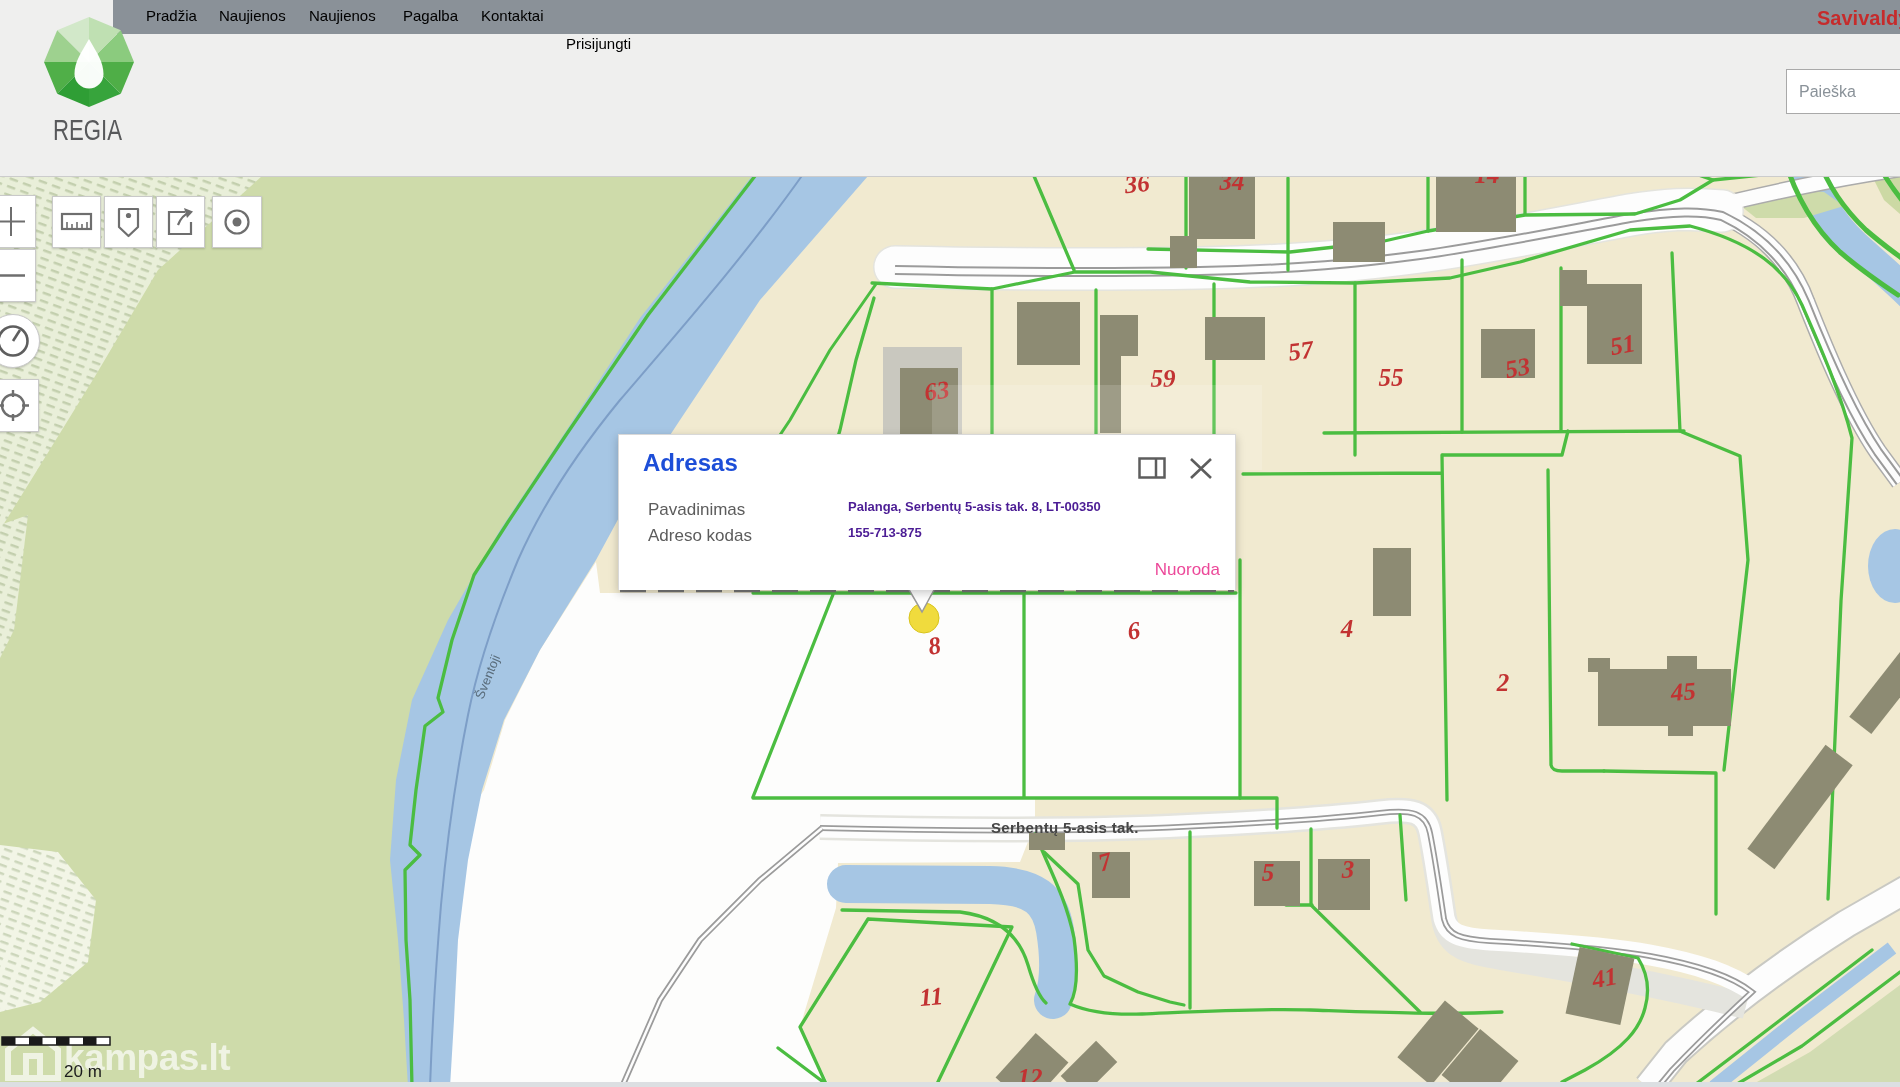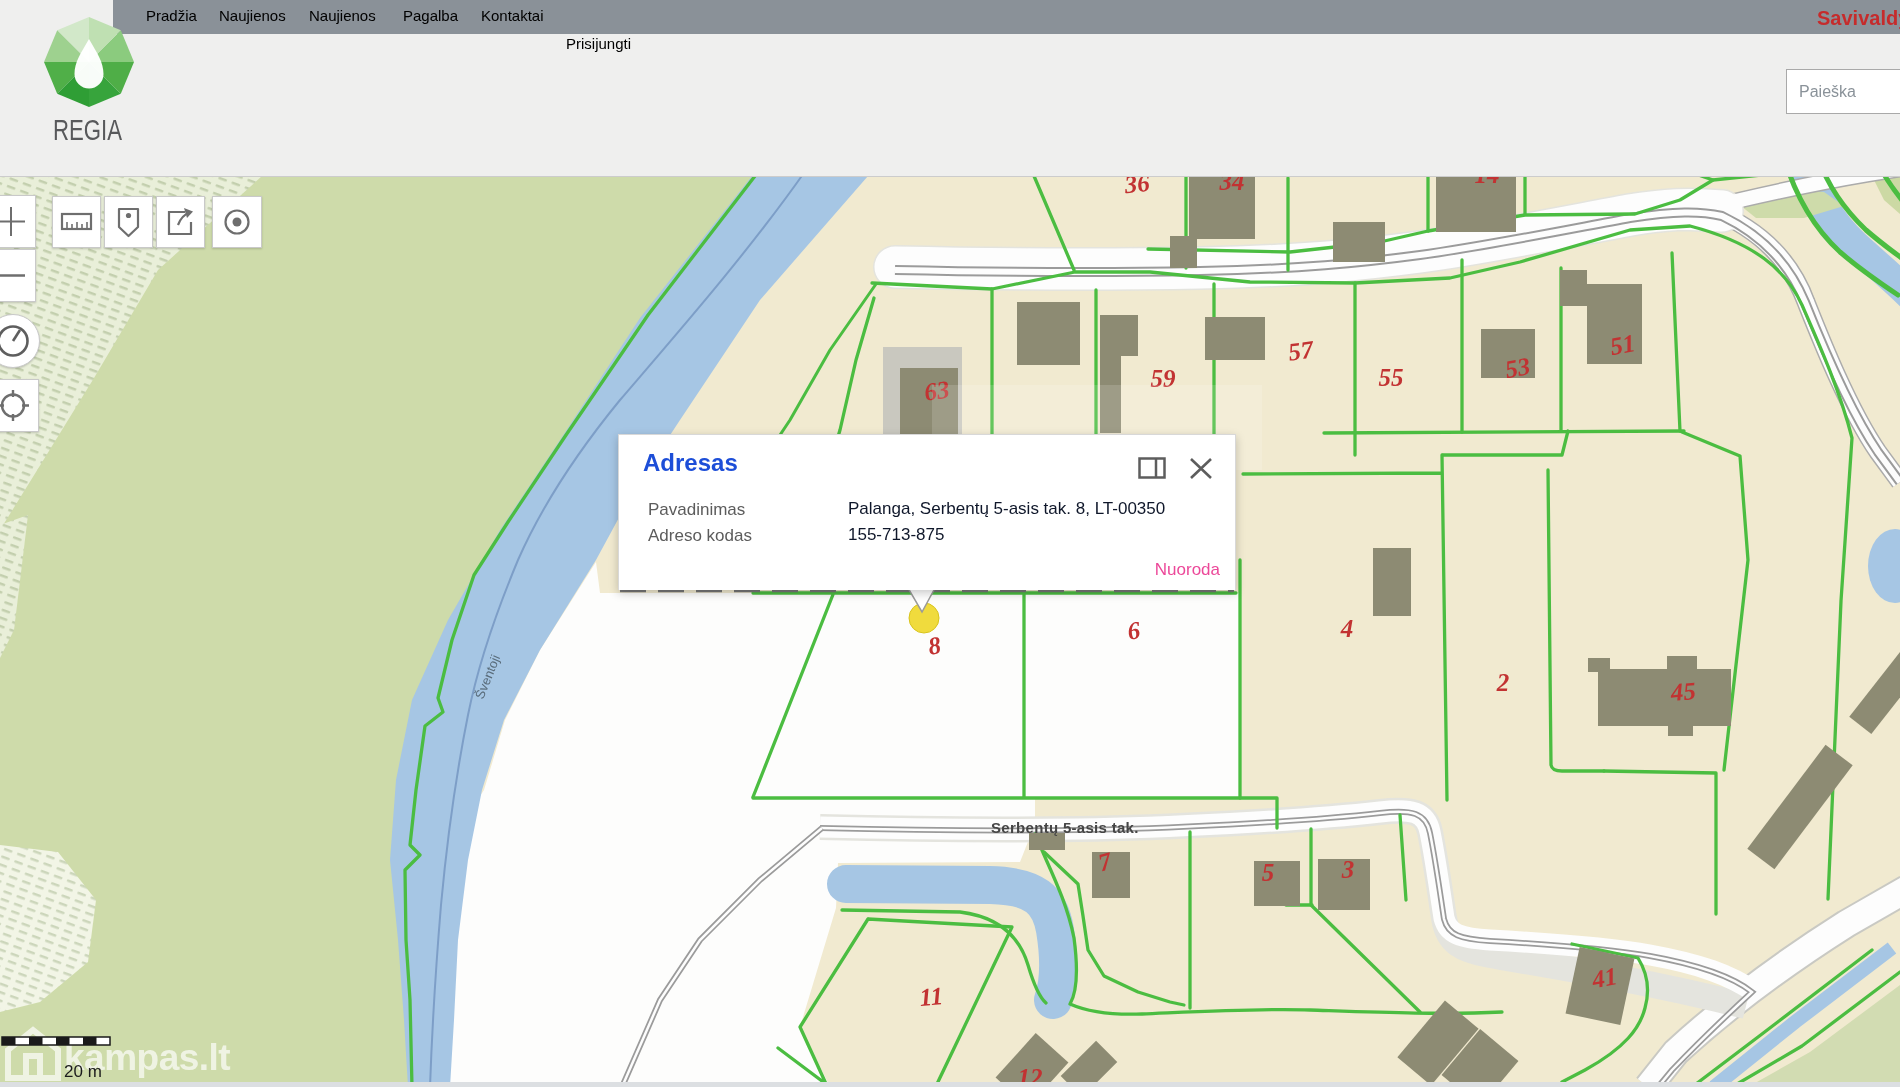--- a/index.html
+++ b/index.html
@@ -19,7 +19,7 @@
          border:1px solid #d8d8d8;border-bottom:none;box-shadow:0 3px 9px rgba(0,0,0,.22);}
   #popup .title{position:absolute;left:24px;top:14px;font-size:24px;font-weight:bold;color:#1d4ed8;}
   #popup .lbl{position:absolute;left:29px;font-size:17px;color:#5c5c5c;text-align:right;}
-  #popup .val{position:absolute;left:229px;font-size:17px;font-weight:normal;color:#0f172a;}
+  #popup .val{position:absolute;left:229px;font-size:13px;font-weight:bold;color:#4c1d95;}
   #popup .nuo{position:absolute;right:15px;top:125px;font-size:17px;color:#ec4899;}
   
   .tbtn{position:absolute;background:#fff;border:1px solid #c9c9c9;box-shadow:0 1px 2px rgba(0,0,0,.18);}

